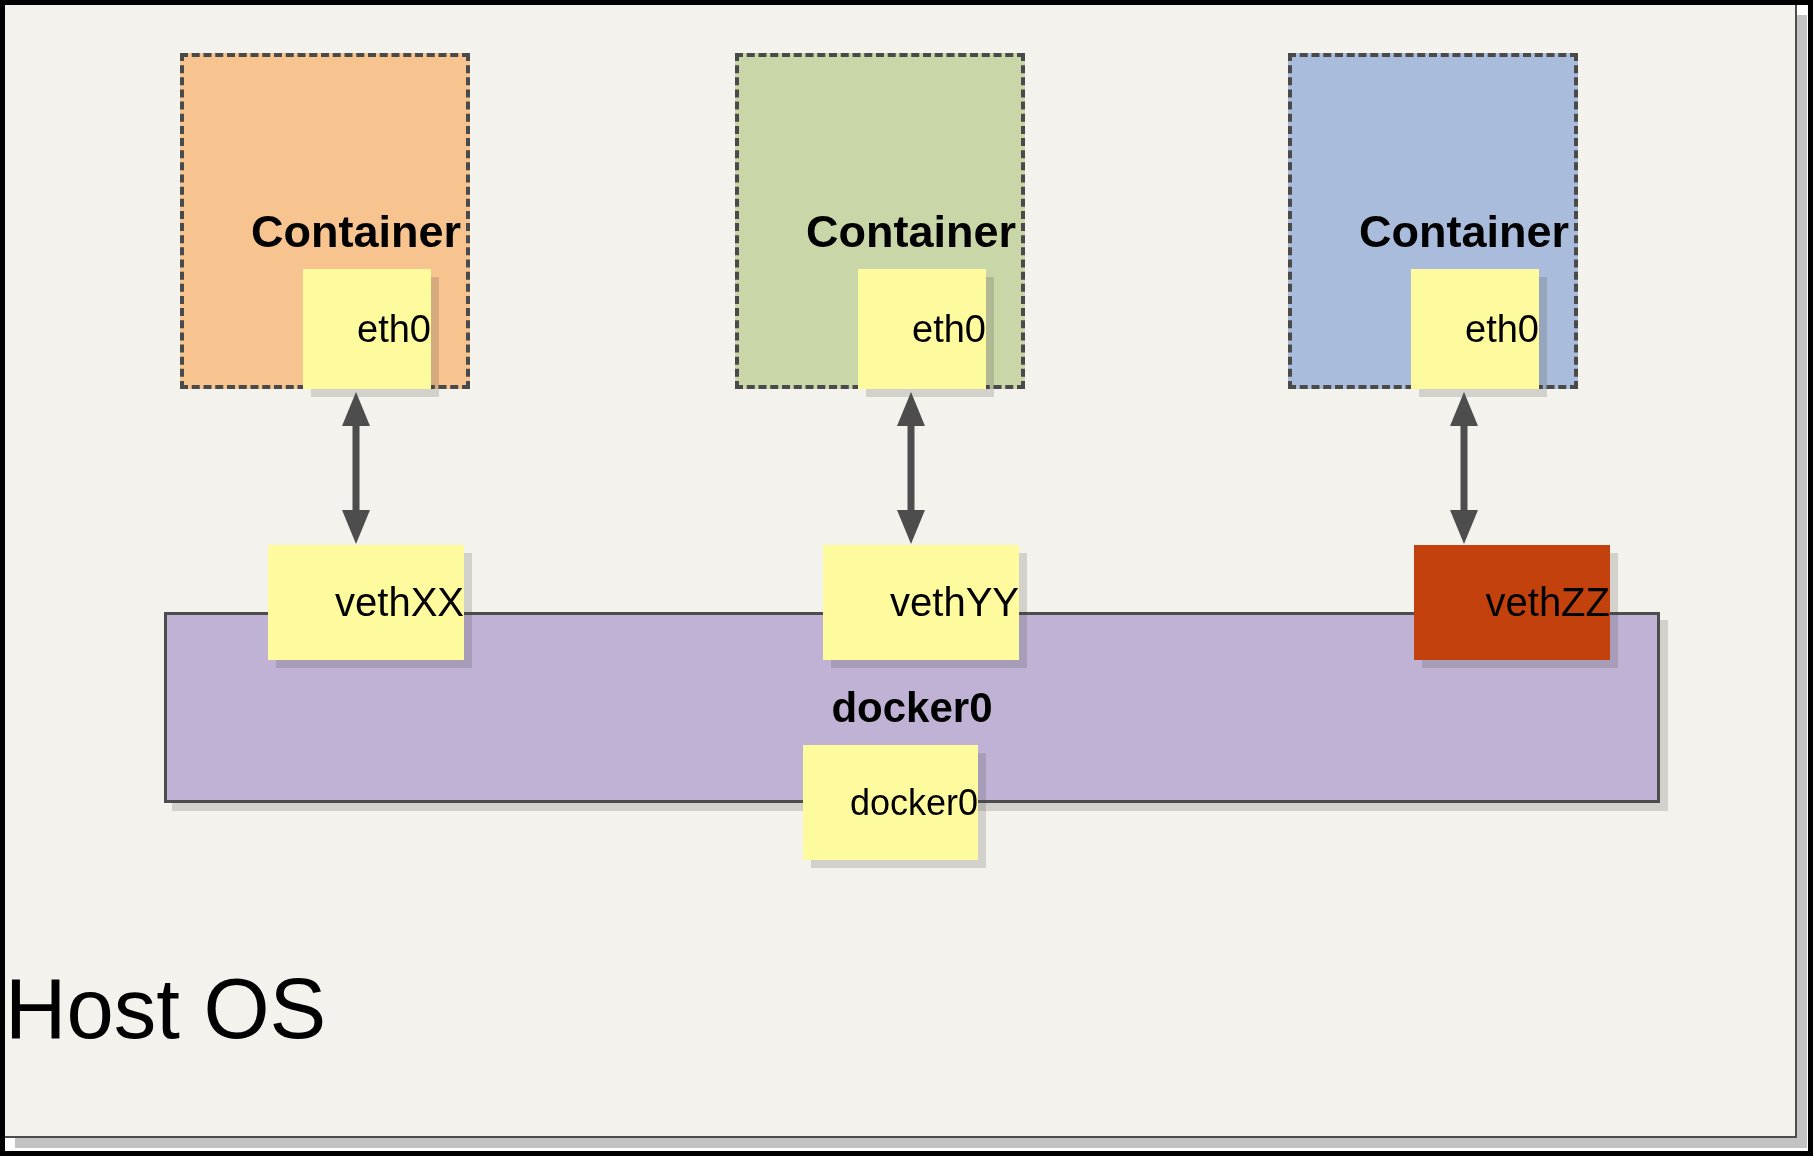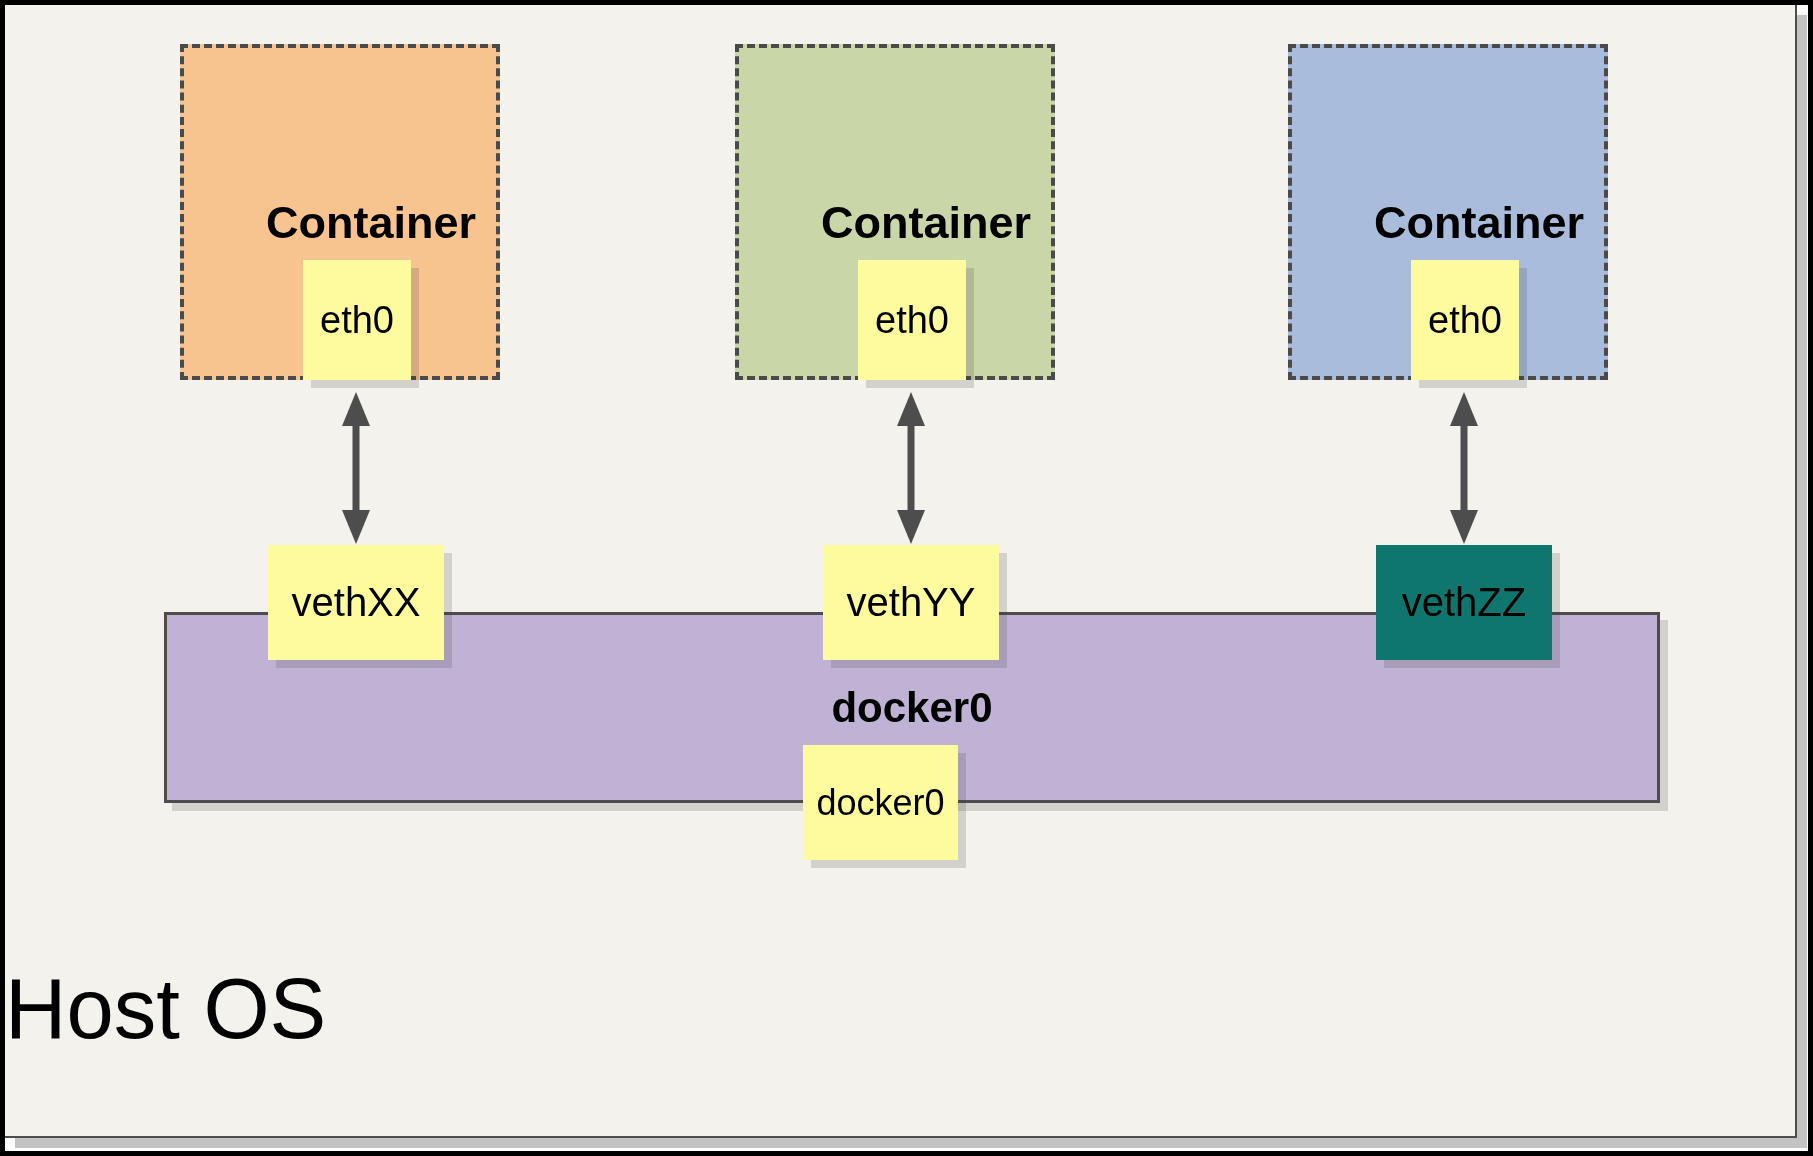--- a/index.html
+++ b/index.html
@@ -20,7 +20,7 @@
   }
   
   .container-box{
-    position:absolute;top:39px;width:320px;height:336px;box-sizing:border-box;
+    position:absolute;top:48px;width:290px;height:336px;box-sizing:border-box;
     border:4px dashed #4a4a4a;
   }
   .container-box.c1{left:175px;}

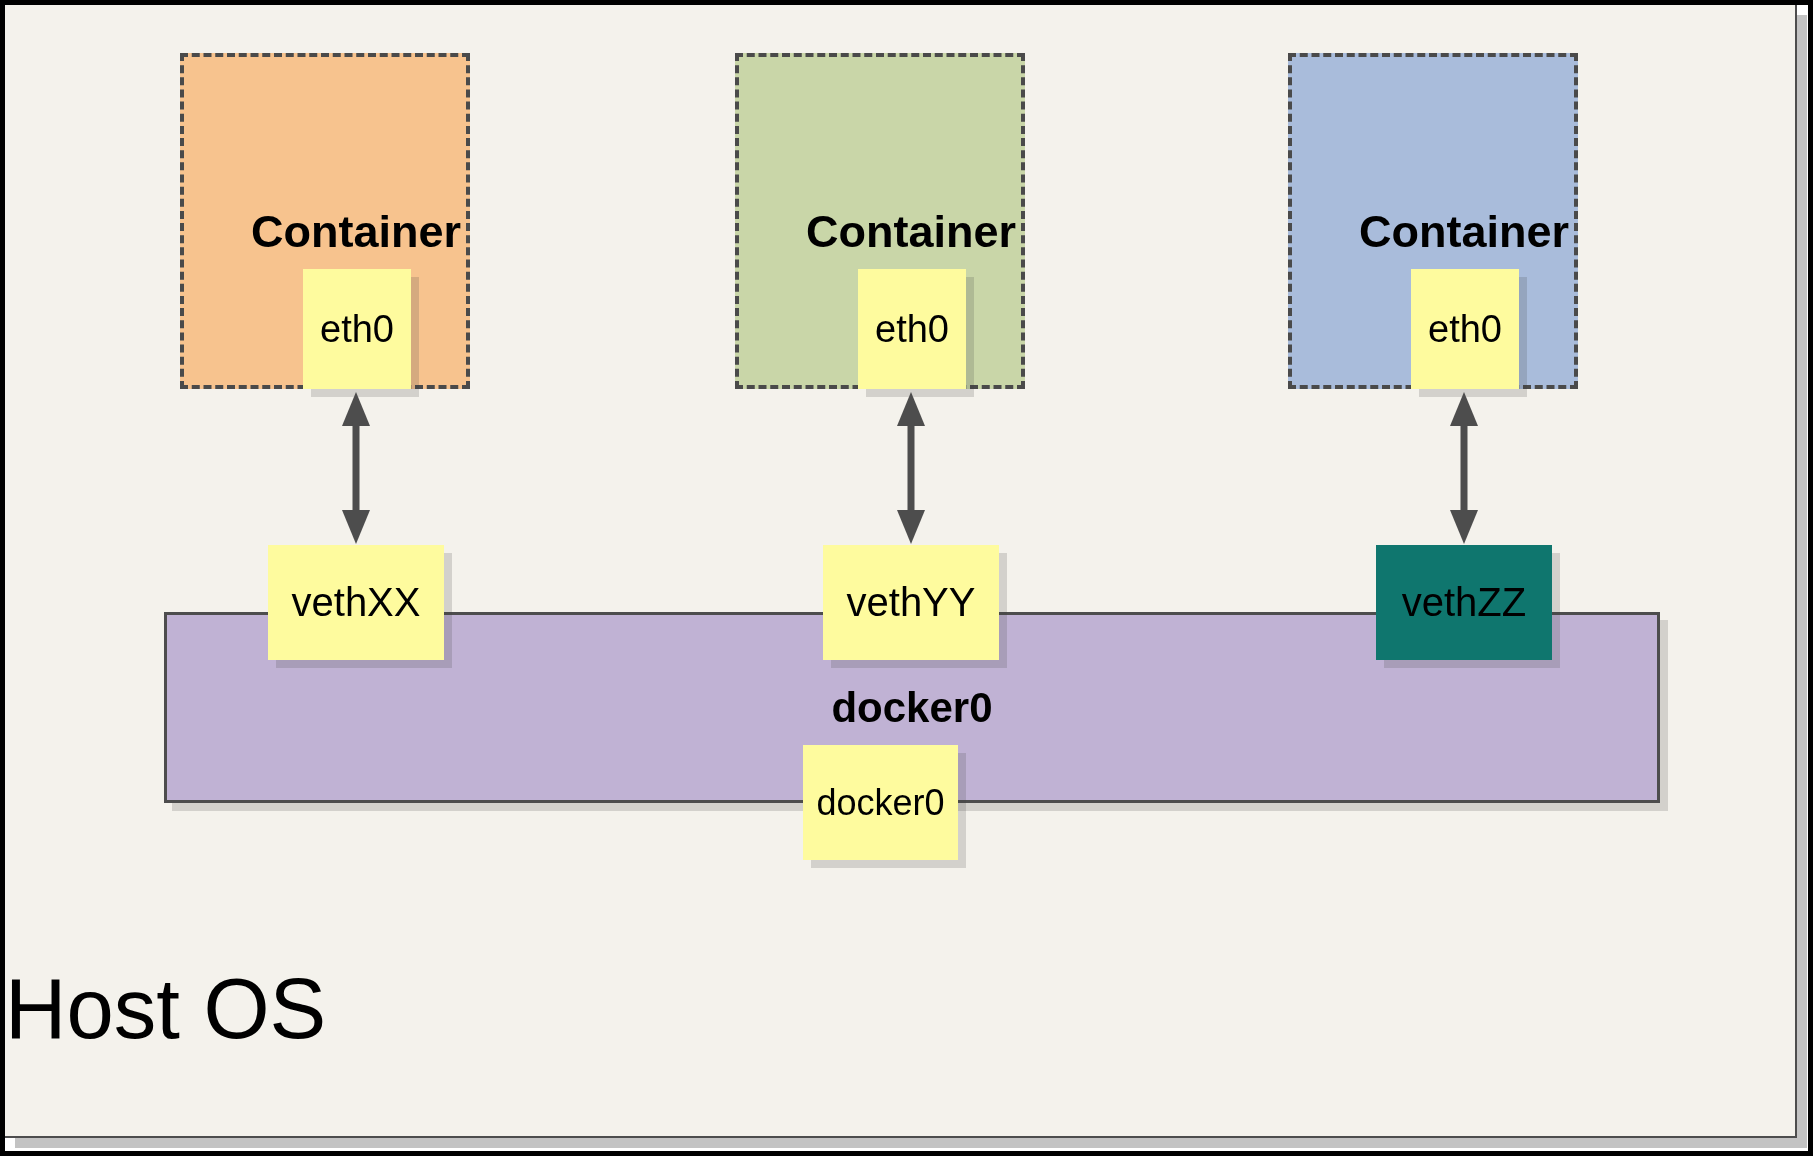--- a/index.html
+++ b/index.html
@@ -33,8 +33,8 @@
   }
   
   .note{
-    position:absolute;display:flex;align-items:center;justify-content:center;
-    color:#000;box-shadow:8px 8px 0 rgba(60,60,60,0.18);
+    position:absolute;display:flex;align-items:center;justify-content:flex-end;
+    color:#000;box-shadow:8px 8px 0 rgba(60,60,60,0.18);padding-left:20px;
   }
   .eth-note{left:119px;top:212px;width:108px;height:120px;font-size:38px;}
   .veth-note{top:540px;width:176px;height:115px;font-size:40px;z-index:6;}

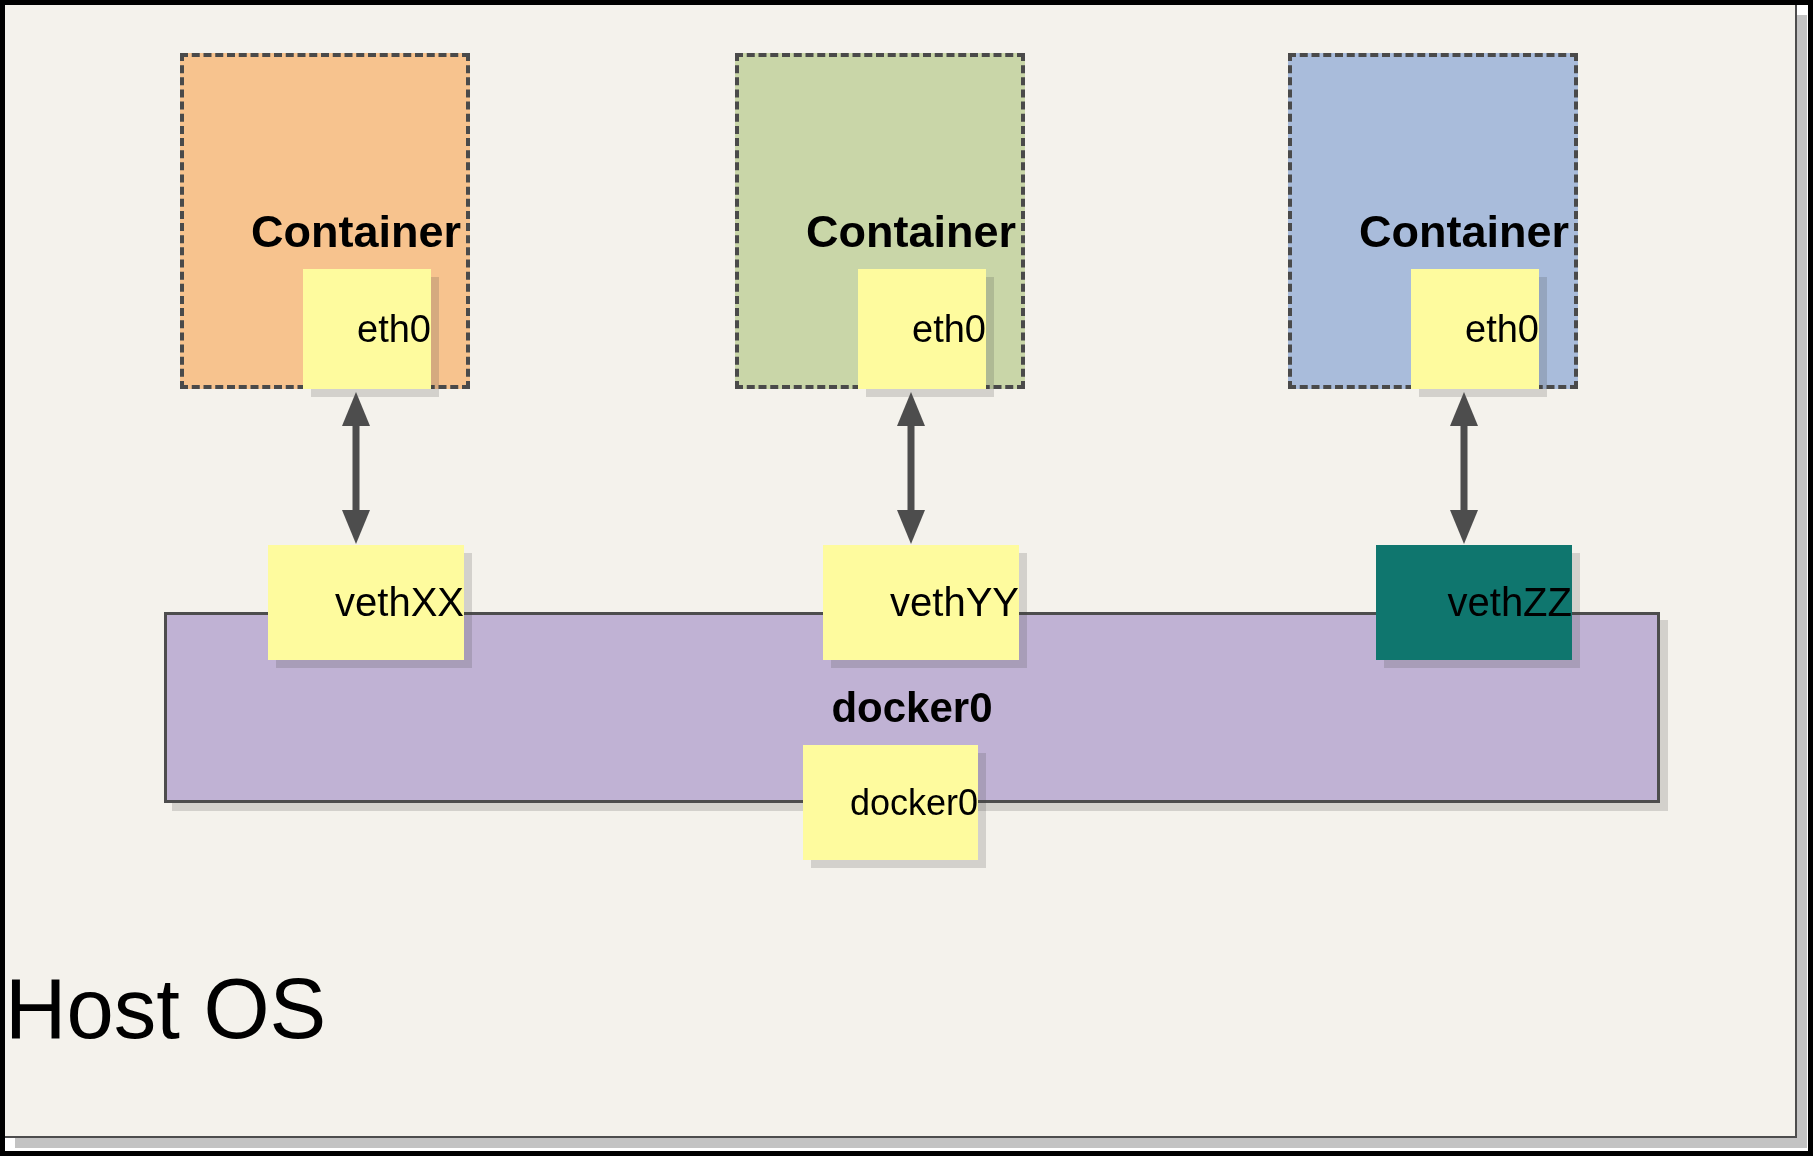--- a/index.html
+++ b/index.html
@@ -123,7 +123,7 @@
   <div class="note veth-note v1" style="background-color: rgb(254, 251, 158);">
     <span>vethXX</span>
   </div>
-  <div class="note veth-note v3" style="background-color: #0f766e;">
+  <div class="note veth-note v3" style="background-color: #c2410c; margin-left: 38px;">
     <span>vethZZ</span>
   </div>
 

